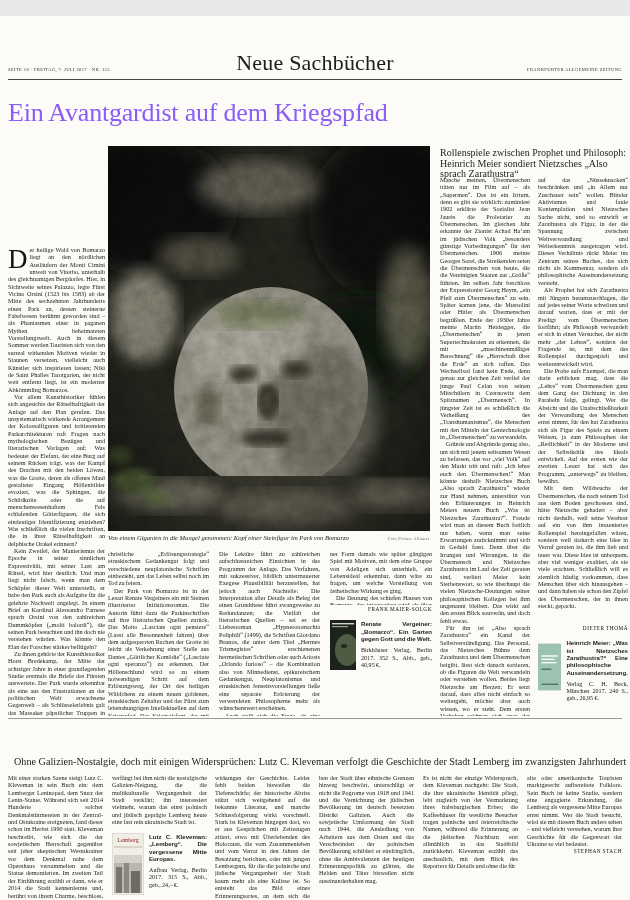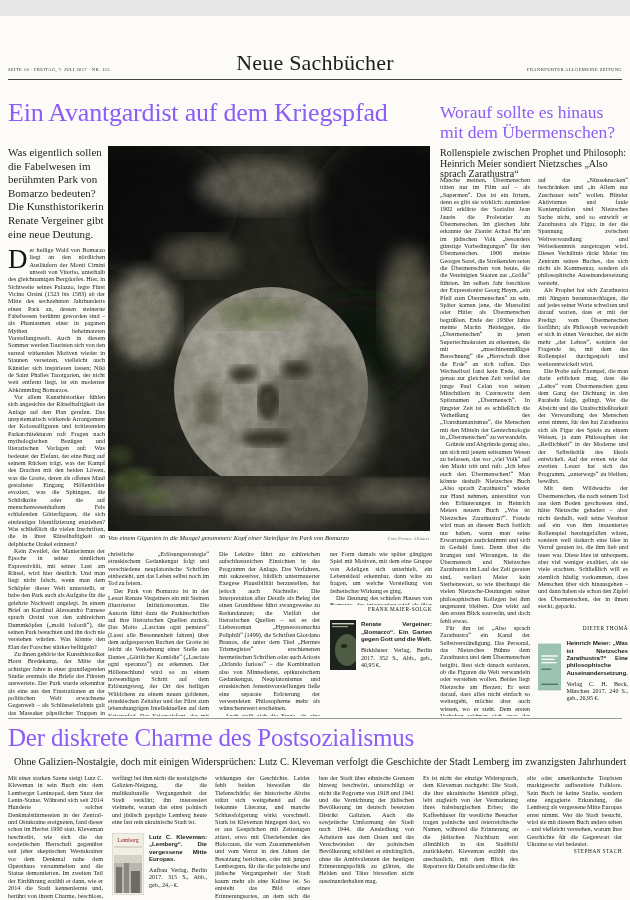--- a/index.html
+++ b/index.html
@@ -178,7 +178,6 @@
   </section>
 
   <section class="art-nietzsche">
-    <h2 class="head">Worauf sollte es hinaus mit dem Übermenschen?</h2>
     <div class="standfirst">Rollenspiele zwischen Prophet und Philosoph: Heinrich Meier sondiert Nietzsches „Also sprach Zarathustra“</div>
     <div class="bodycol ncolA">
         <p>Manche meinen, Übermenschen träten nur im Film auf – als „Supermen“. Das ist ein Irrtum, denn es gibt sie wirklich: zumindest 1902 erklärte der Sozialist Jean Jaurès die Proletarier zu Übermenschen. Im gleichen Jahr erkannte der Zionist Achad Ha’am im jüdischen Volk „besonders günstige Vorbedingungen“ für den Übermenschen. 1906 meinte Georges Sorel, die Streikenden seien die Übermenschen von heute, die die Vereinigten Staaten zur „Größe“ führten. Im selben Jahr beschloss der Expressionist Georg Heym, „ein Pfeil zum Übermenschen“ zu sein. Später kamen jene, die Mussolini oder Hitler als Übermenschen begrüßten. Ende der 1930er Jahre meinte Martin Heidegger, die „Übermenschen“ in jenen Supertechnokraten zu erkennen, die mit „maschinenmäßiger Berechnung“ die „Herrschaft über die Erde“ an sich raffen. Das Wechselbad fand kein Ende, denn genau zur gleichen Zeit verfiel der junge Paul Celan von seinen Mitschülern in Czernowitz dem Spitznamen „Übermensch“. In jüngster Zeit ist es schließlich die Verheißung des „Transhumanismus“, die Menschen mit den Mitteln der Gentechnologie in „Übermenschen“ zu verwandeln.</p>

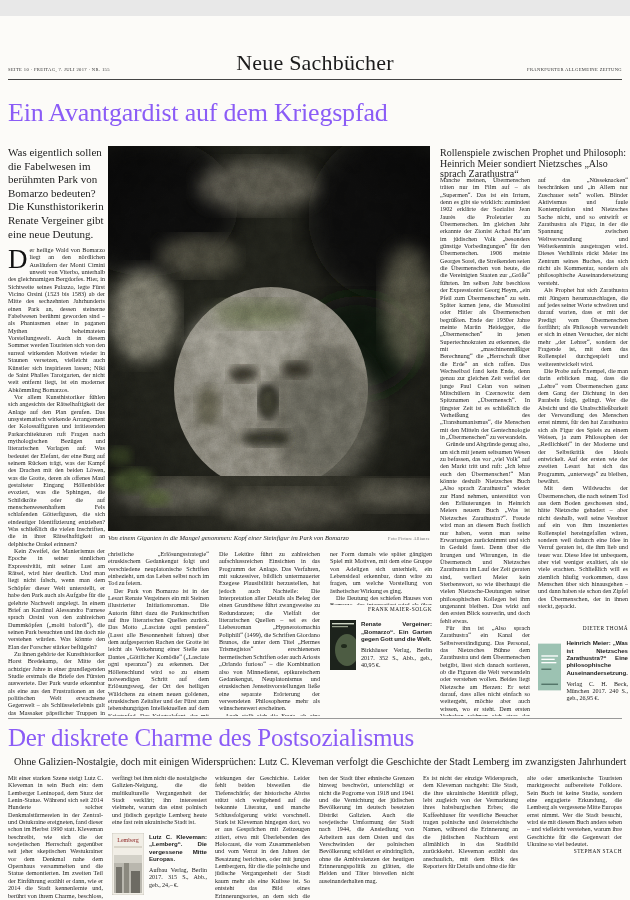--- a/index.html
+++ b/index.html
@@ -69,7 +69,6 @@
 
   <section class="art-bomarzo">
     <h2 class="head">Ein Avantgardist auf dem Kriegspfad</h2>
-    <div class="standfirst">Was eigentlich sollen die Fabelwesen im berühmten Park von Bomarzo bedeuten? Die Kunsthistorikerin Renate Vergeiner gibt eine neue Deutung.</div>
 
     <div class="bodycol col1">
       <span class="dropcap">D</span>

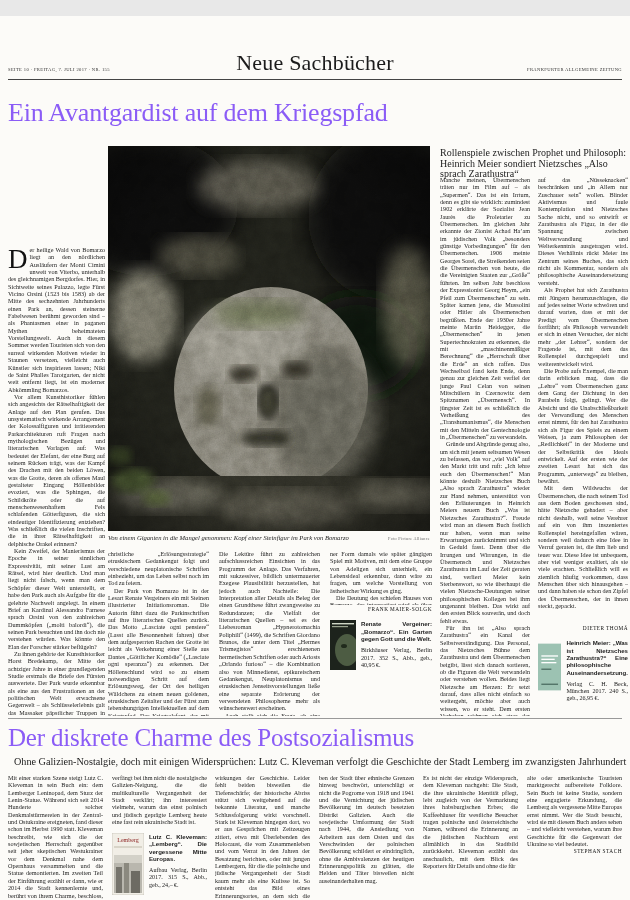--- a/index.html
+++ b/index.html
@@ -211,7 +211,6 @@
   <div class="rule rule-mid"></div>
 
   <section class="art-lemberg">
-    <h2 class="head">Der diskrete Charme des Postsozialismus</h2>
     <div class="standfirst">Ohne Galizien-Nostalgie, doch mit einigen Widersprüchen: Lutz C. Kleveman verfolgt die Geschichte der Stadt Lemberg im zwanzigsten Jahrhundert</div>
 
     <div class="bodycol lcol lc1">

